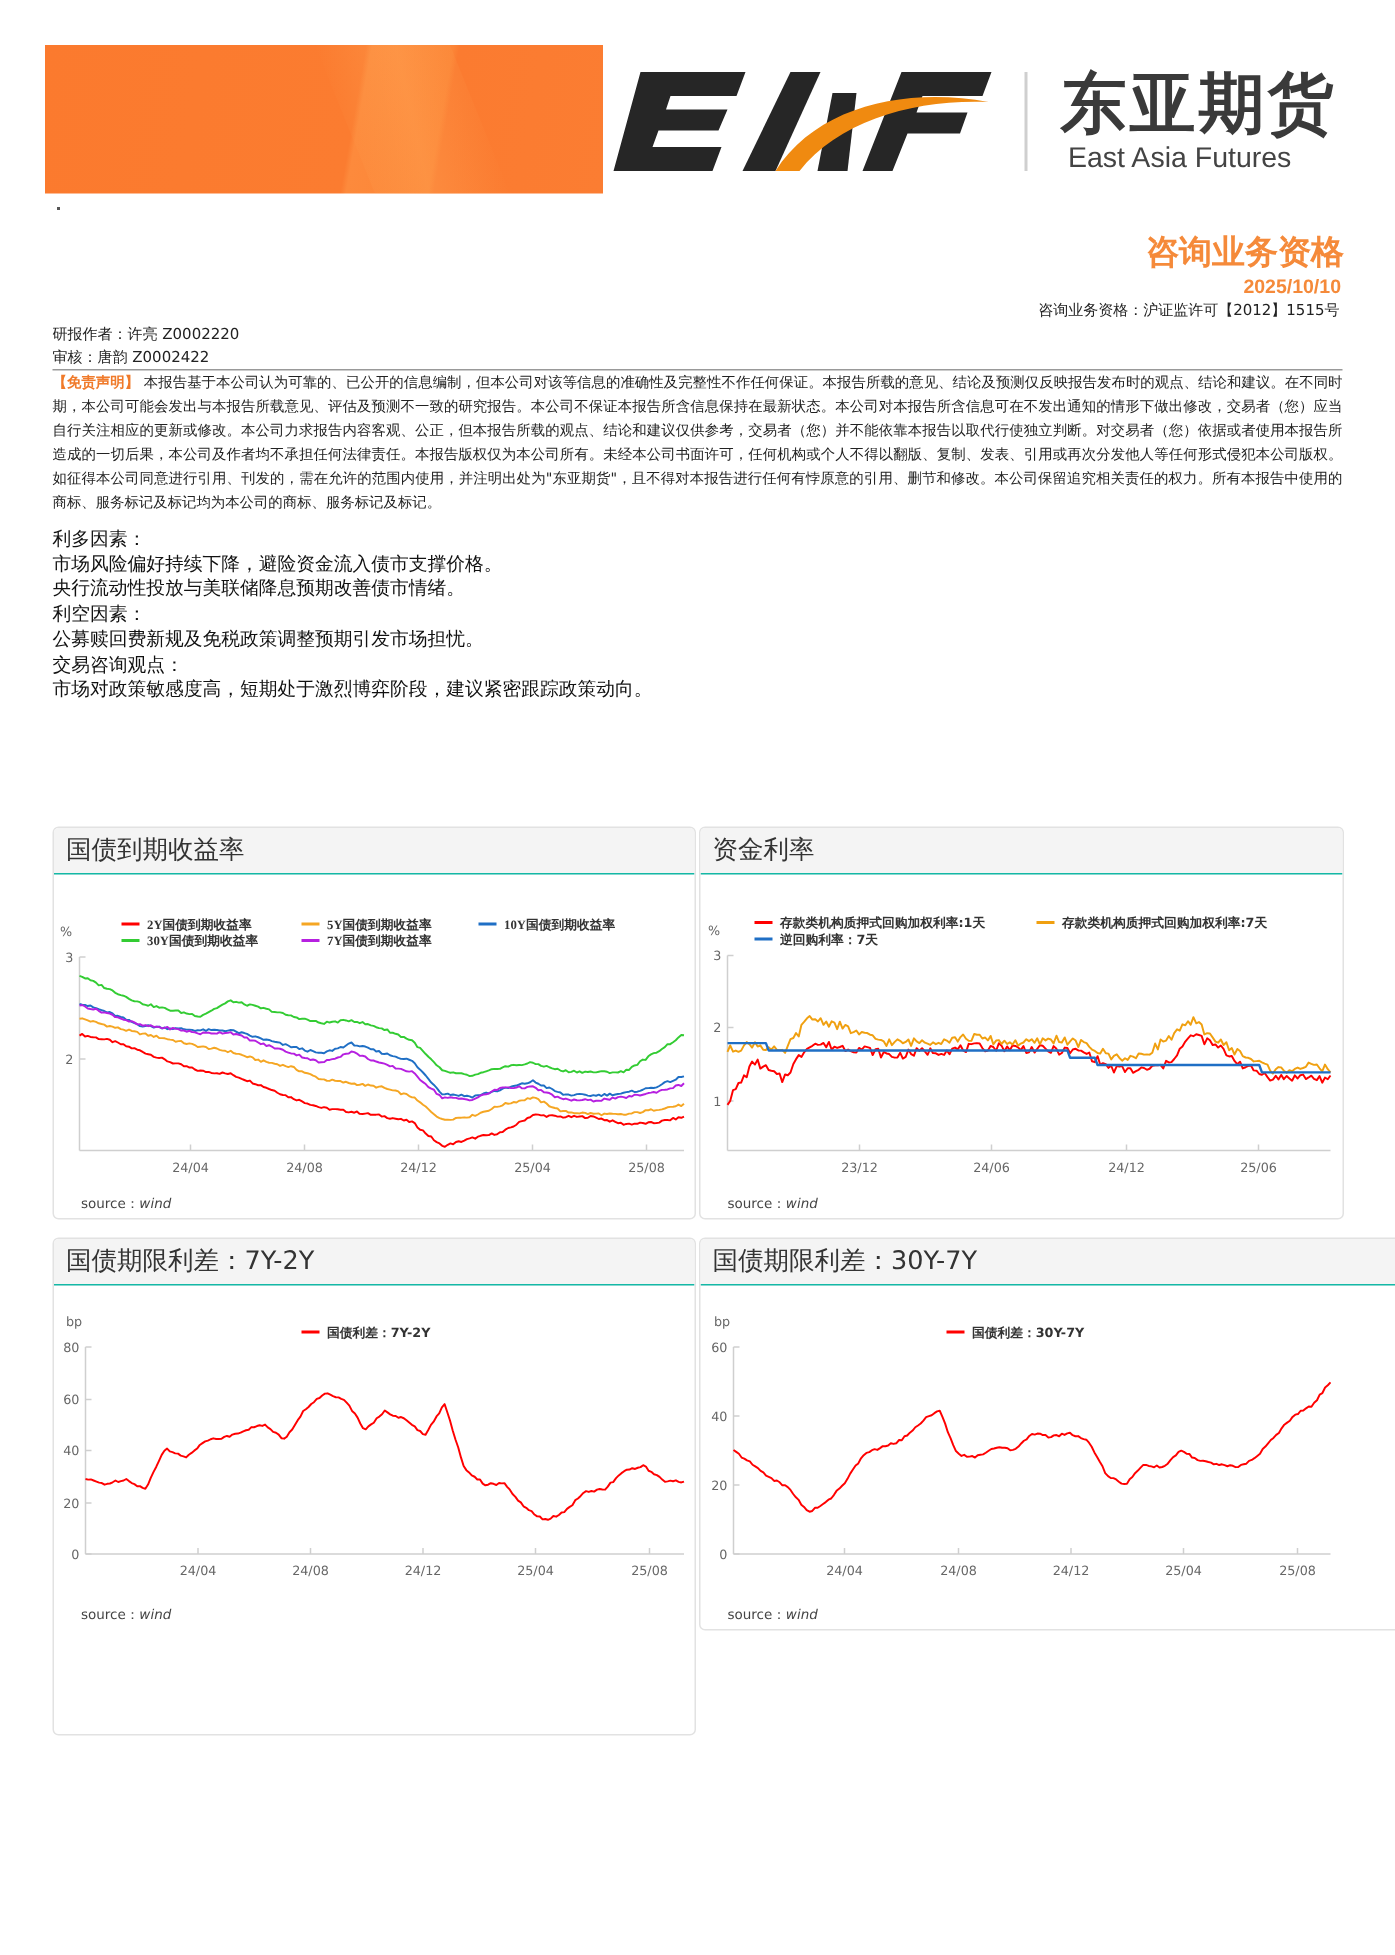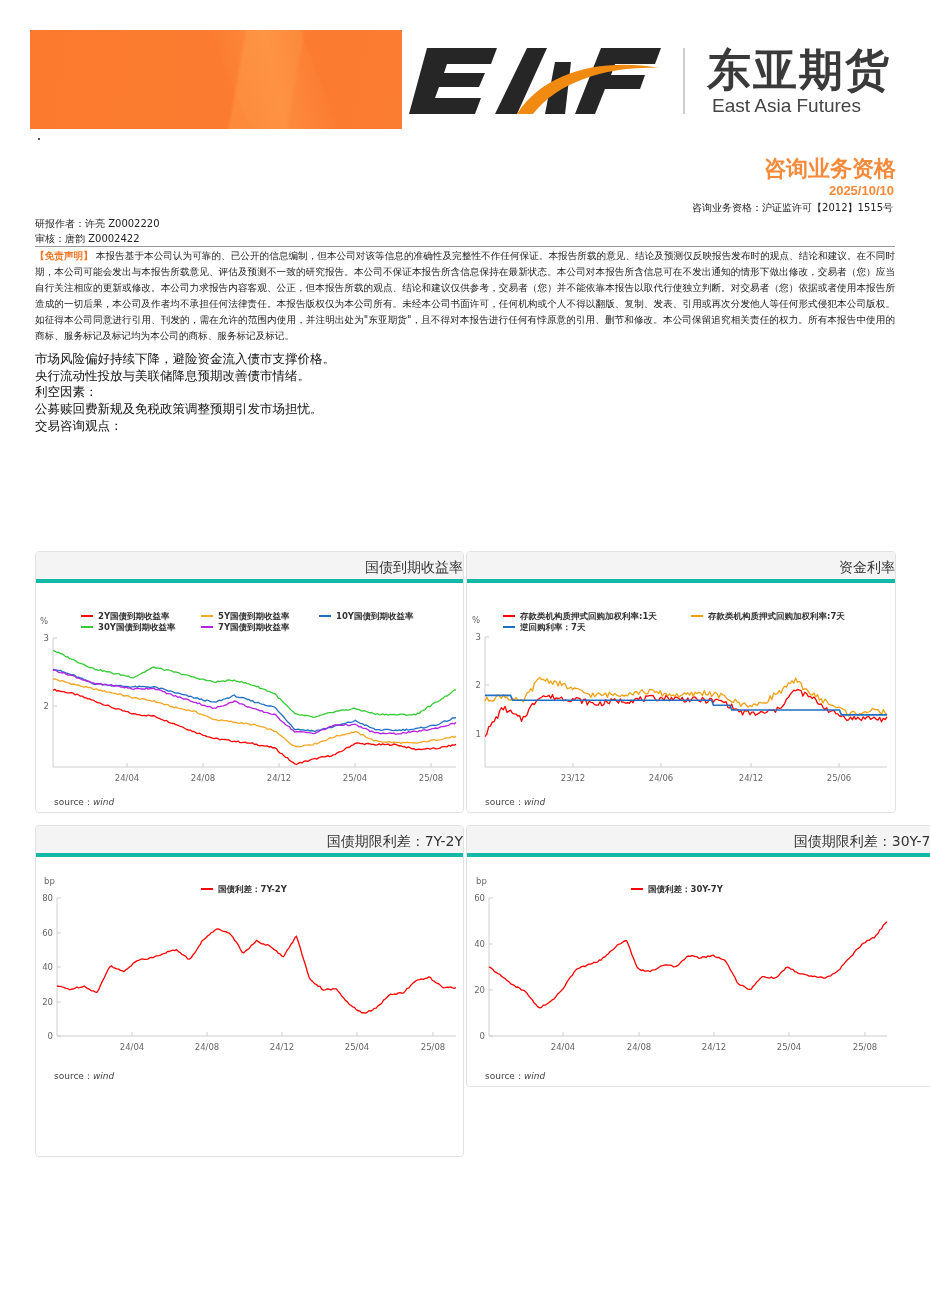--- a/index.html
+++ b/index.html
@@ -74,6 +74,7 @@
 <div class="disclaimer"><span class="tag">【免责声明】</span><span> 本报告基于本公司认为可靠的、已公开的信息编制，但本公司对该等信息的准确性及完整性不作任何保证。本报告所载的意见、结论及预测仅反映报告发布时的观点、结论和建议。在不同时期，本公司可能会发出与本报告所载意见、评估及预测不一致的研究报告。本公司不保证本报告所含信息保持在最新状态。本公司对本报告所含信息可在不发出通知的情形下做出修改，交易者（您）应当自行关注相应的更新或修改。本公司力求报告内容客观、公正，但本报告所载的观点、结论和建议仅供参考，交易者（您）并不能依靠本报告以取代行使独立判断。对交易者（您）依据或者使用本报告所造成的一切后果，本公司及作者均不承担任何法律责任。本报告版权仅为本公司所有。未经本公司书面许可，任何机构或个人不得以翻版、复制、发表、引用或再次分发他人等任何形式侵犯本公司版权。如征得本公司同意进行引用、刊发的，需在允许的范围内使用，并注明出处为"东亚期货"，且不得对本报告进行任何有悖原意的引用、删节和修改。本公司保留追究相关责任的权力。所有本报告中使用的商标、服务标记及标记均为本公司的商标、服务标记及标记。</span></div>
 
 <div class="analysis">
+  <div>利多因素：</div>
   <div>市场风险偏好持续下降，避险资金流入债市支撑价格。</div>
   <div>央行流动性投放与美联储降息预期改善债市情绪。</div>
   <div>利空因素：</div>

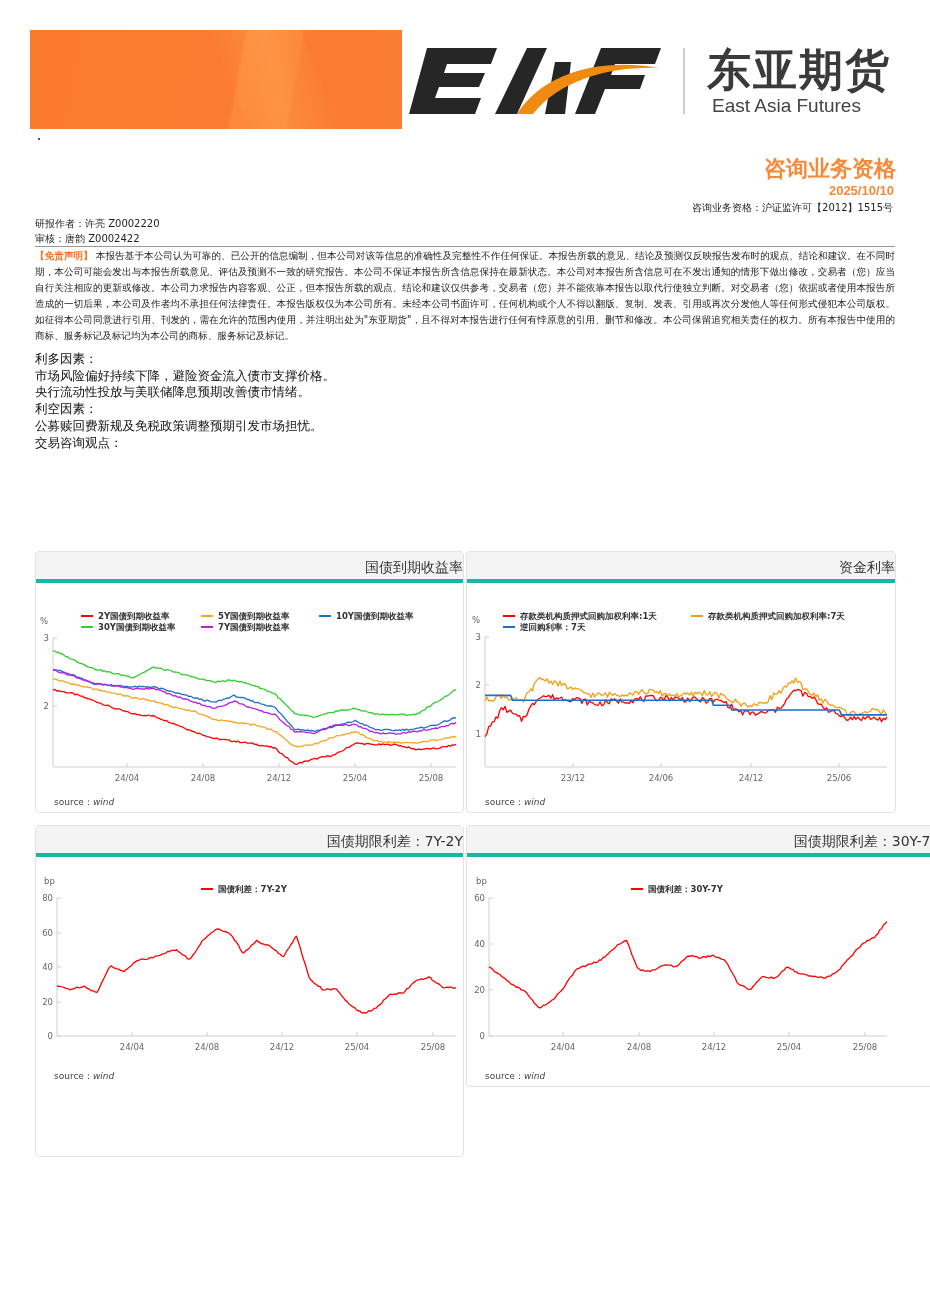--- a/index.html
+++ b/index.html
@@ -80,6 +80,7 @@
   <div>利空因素：</div>
   <div>公募赎回费新规及免税政策调整预期引发市场担忧。</div>
   <div>交易咨询观点：</div>
+  <div>市场对政策敏感度高，短期处于激烈博弈阶段，建议紧密跟踪政策动向。</div>
 </div>
 
 <div class="card" style="left:35px;top:551px;width:429px;height:262px;">

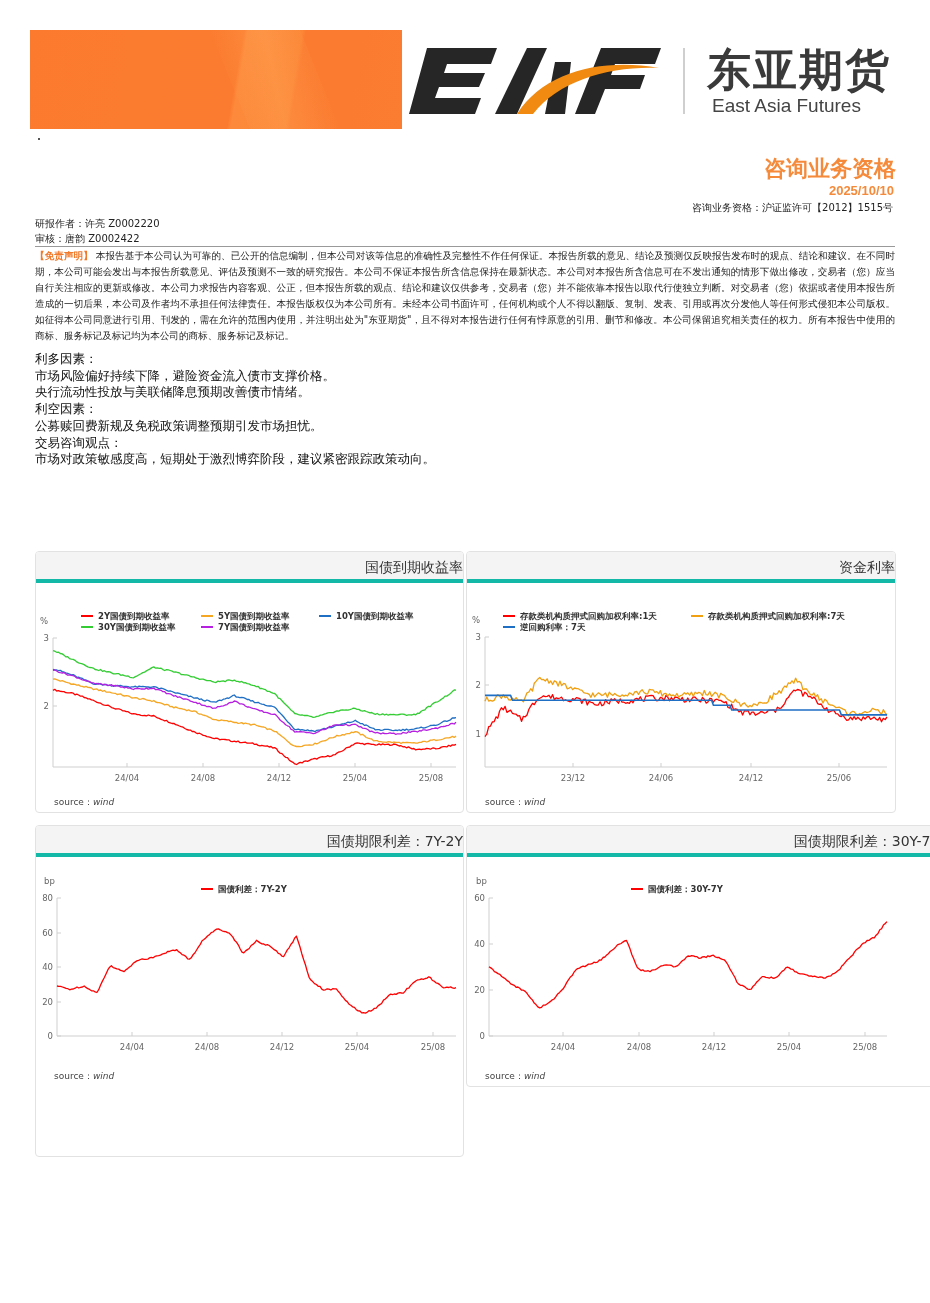--- a/index.html
+++ b/index.html
@@ -32,7 +32,7 @@
   .analysis div { white-space: nowrap; }
 
   .card { position: absolute; background: #fff; border: 1px solid #e2e2e2; border-radius: 4px; overflow: hidden; }
-  .card-head { height: 31px; background: #f4f4f4; border-bottom: 4px solid #14b8a6; padding-left: 8px; font-size: 14px; line-height: 31px; color: #333; text-align: right; }
+  .card-head { height: 31px; background: #f4f4f4; border-bottom: 1px solid #14b8a6; padding-left: 8px; font-size: 17px; line-height: 31px; color: #333; }
   .card svg { position: absolute; left: 0; top: 0; }
   .source { position: absolute; left: 18px; font-size: 9px; color: #444; font-family: "DejaVu Sans", sans-serif; }
   .source i { font-style: italic; }

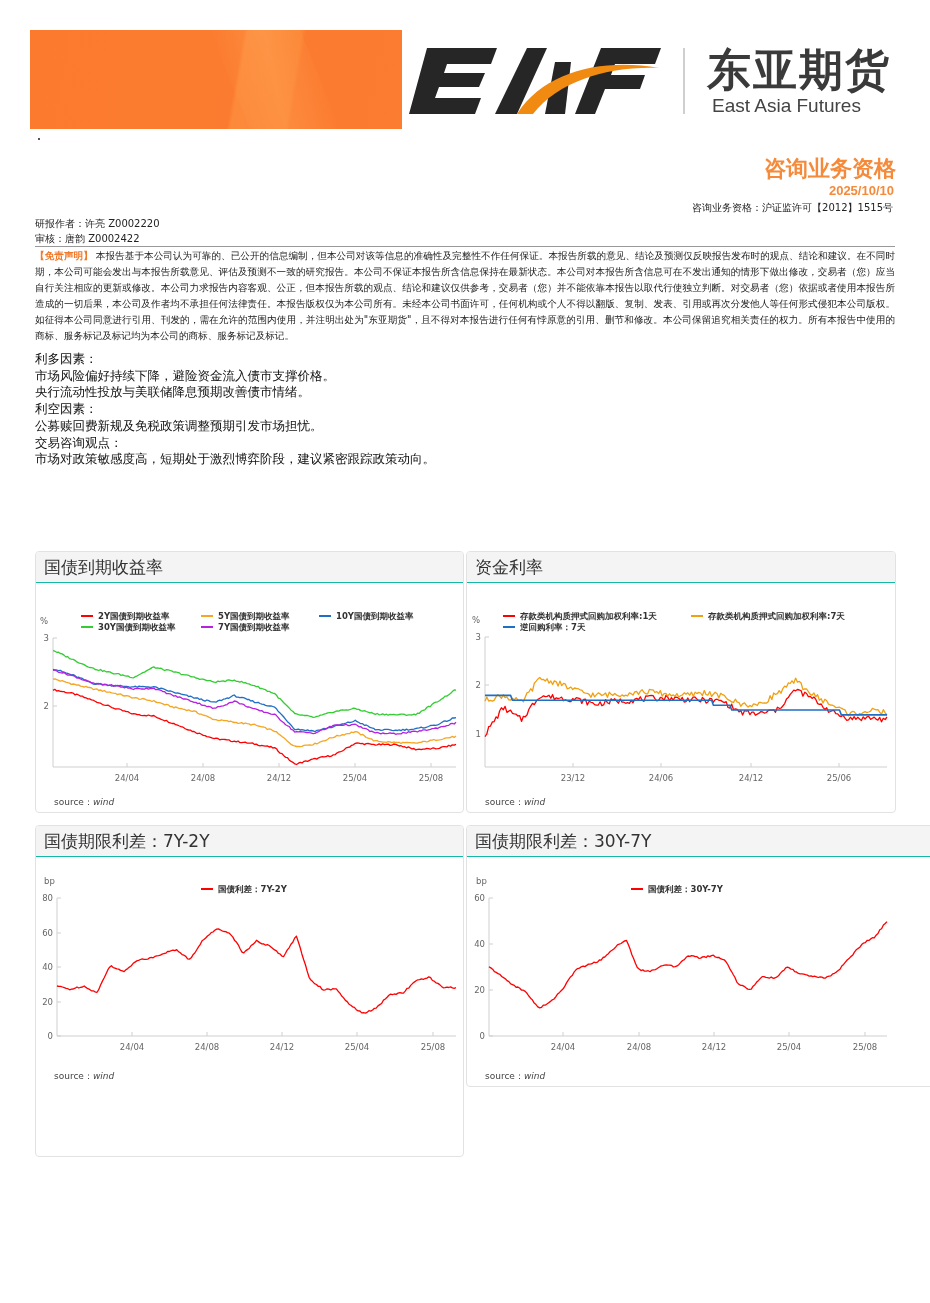--- a/index.html
+++ b/index.html
@@ -85,7 +85,7 @@
 
 <div class="card" style="left:35px;top:551px;width:429px;height:262px;">
   <div class="card-head">国债到期收益率</div>
-  <div class="legend" style="left:45px;top:59px;">
+  <div class="legend" style="left:45px;top:59px;font-family:Liberation Serif, serif;">
     <div><span style="display:inline-block;width:120px;"><span class="sw" style="background:#ff0000"></span><span>2Y国债到期收益率</span></span><span style="display:inline-block;width:118px;"><span class="sw" style="background:#f5a623"></span><span>5Y国债到期收益率</span></span><span><span class="sw" style="background:#1f6fc5"></span><span>10Y国债到期收益率</span></span></div>
     <div><span style="display:inline-block;width:120px;"><span class="sw" style="background:#33cc33"></span><span>30Y国债到期收益率</span></span><span><span class="sw" style="background:#b620e0"></span><span>7Y国债到期收益率</span></span></div>
   </div>

